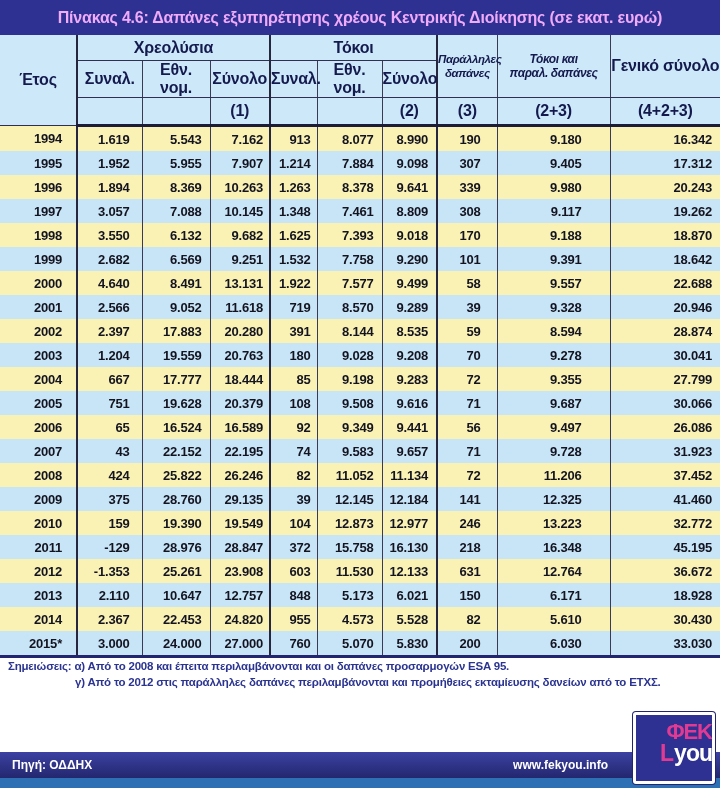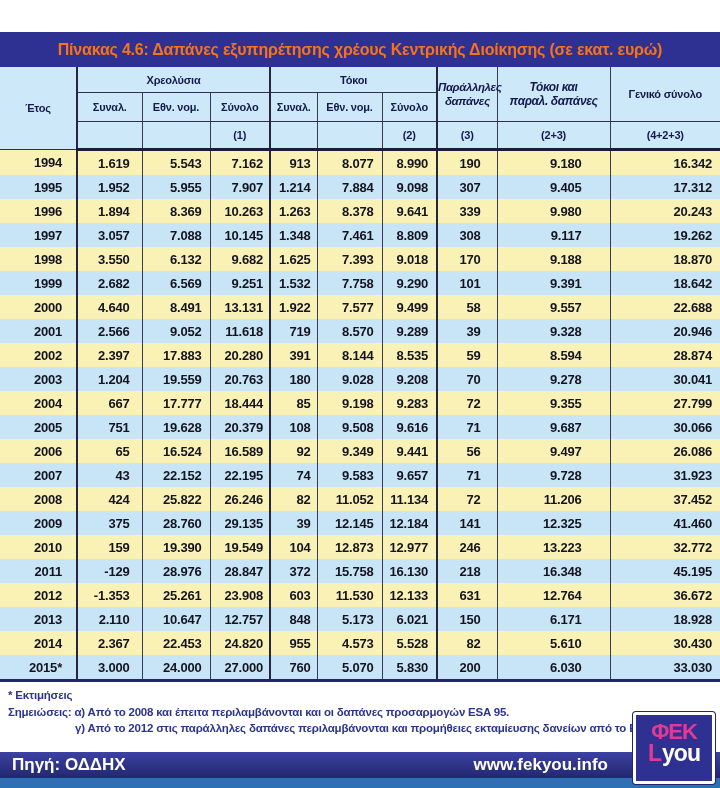--- a/index.html
+++ b/index.html
@@ -14,10 +14,9 @@
   .title-bar{
     height:35px;line-height:35px;
     background:#2e3192;
-    color:#f97316;font-weight:bold;font-size:16px;
+    color:#f0abfc;font-weight:bold;font-size:16px;
     text-align:center;letter-spacing:-0.2px;
     white-space:nowrap;
-    margin-top:32px;
   }
   
   table{

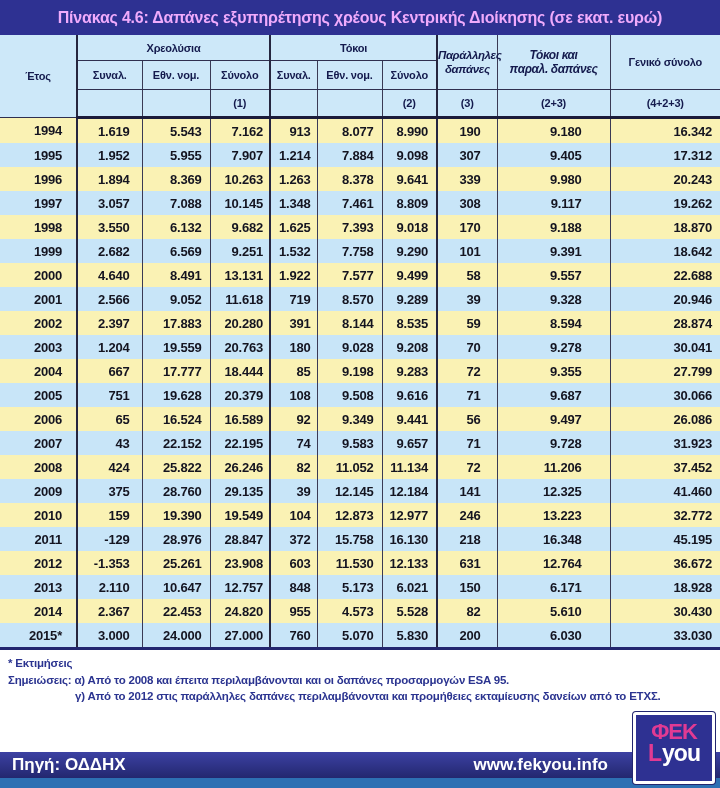--- a/index.html
+++ b/index.html
@@ -27,7 +27,7 @@
   col.w4{width:47px}col.w5{width:65px}col.w6{width:55px}col.w7{width:60px}
   col.w8{width:113px}col.w9{width:110px}
   th{
-    background:#cde8f9;color:#141a4d;font-weight:bold;font-size:11px;
+    background:#cde8f9;color:#141a4d;font-weight:bold;font-size:16px;
     text-align:center;vertical-align:middle;padding:0;
     border-bottom:1px solid #2f2f4f;
     letter-spacing:-0.2px;

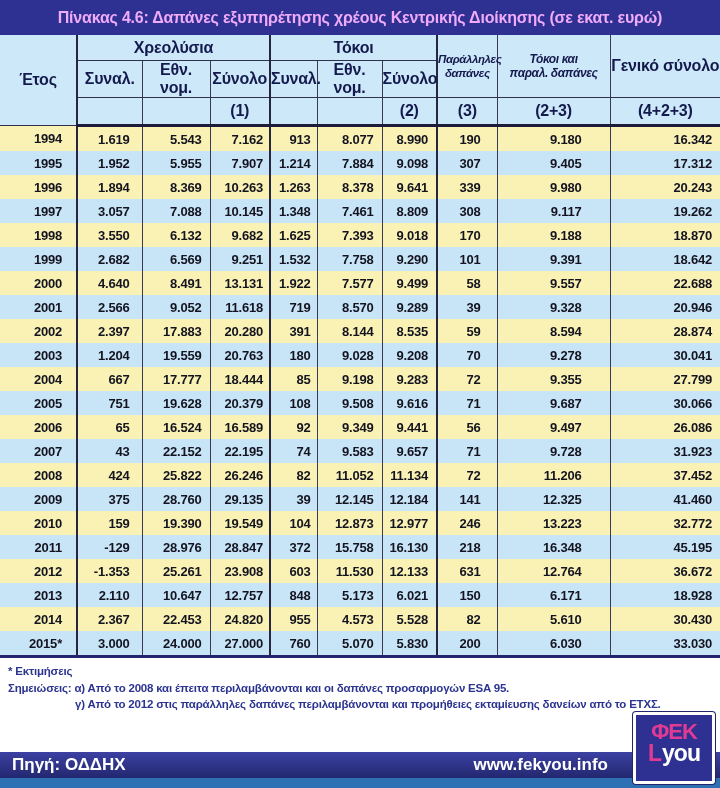--- a/index.html
+++ b/index.html
@@ -401,7 +401,6 @@
   </table>
 
   <div class="notes">
-    <div class="note-est">* Εκτιμήσεις</div>
     <div class="note-a">Σημειώσεις: α) Από το 2008 και έπειτα περιλαμβάνονται και οι δαπάνες προσαρμογών ESA 95.</div>
     <div class="note-c">γ) Από το 2012 στις παράλληλες δαπάνες περιλαμβάνονται και προμήθειες εκταμίευσης δανείων από το ΕΤΧΣ.</div>
   </div>

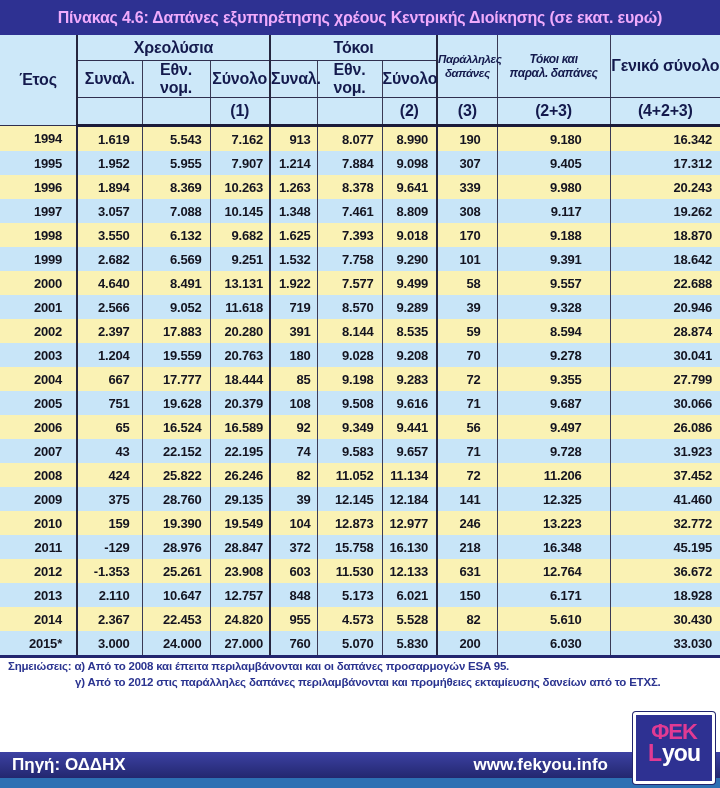--- a/index.html
+++ b/index.html
@@ -75,7 +75,7 @@
     position:absolute;right:5px;bottom:4px;width:76px;height:66px;
     background:#2e3192;border:3px solid #fff;border-radius:3px;
     box-shadow:0 0 0 1px #23266f;
-    text-align:center;overflow:hidden;
+    text-align:right;overflow:hidden;
   }
   .logo-top{color:#e13a93;font-weight:bold;font-size:22px;line-height:24px;margin-top:5px;letter-spacing:-1px;}
   .logo-bottom{color:#fff;font-weight:bold;font-size:23px;line-height:23px;margin-top:-2px;letter-spacing:-1px;}

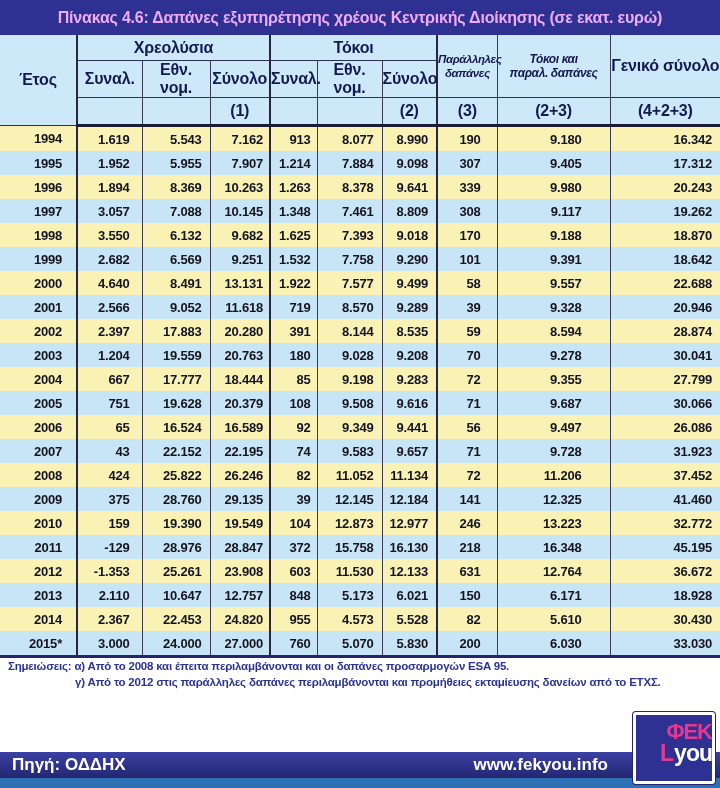--- a/index.html
+++ b/index.html
@@ -62,7 +62,7 @@
   .footer-bar{
     position:absolute;left:0;right:0;bottom:10px;height:26px;
     background:linear-gradient(#3c41a3,#23276f);
-    color:#fff;font-weight:bold;font-size:17px;
+    color:#fff;font-weight:bold;font-size:12px;
     display:flex;justify-content:space-between;align-items:center;
     padding:0 12px;box-sizing:border-box;
   }

